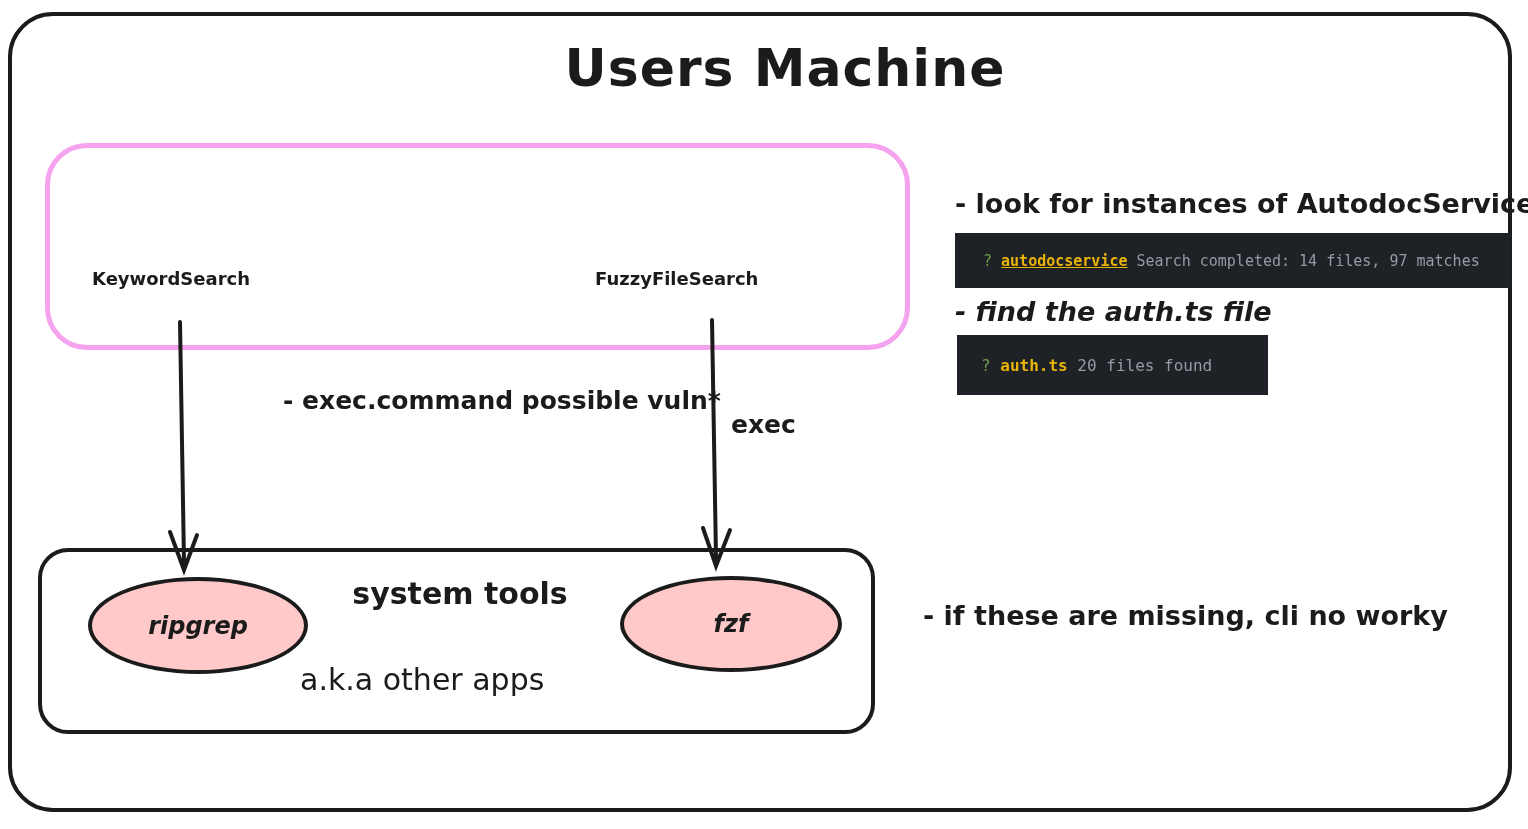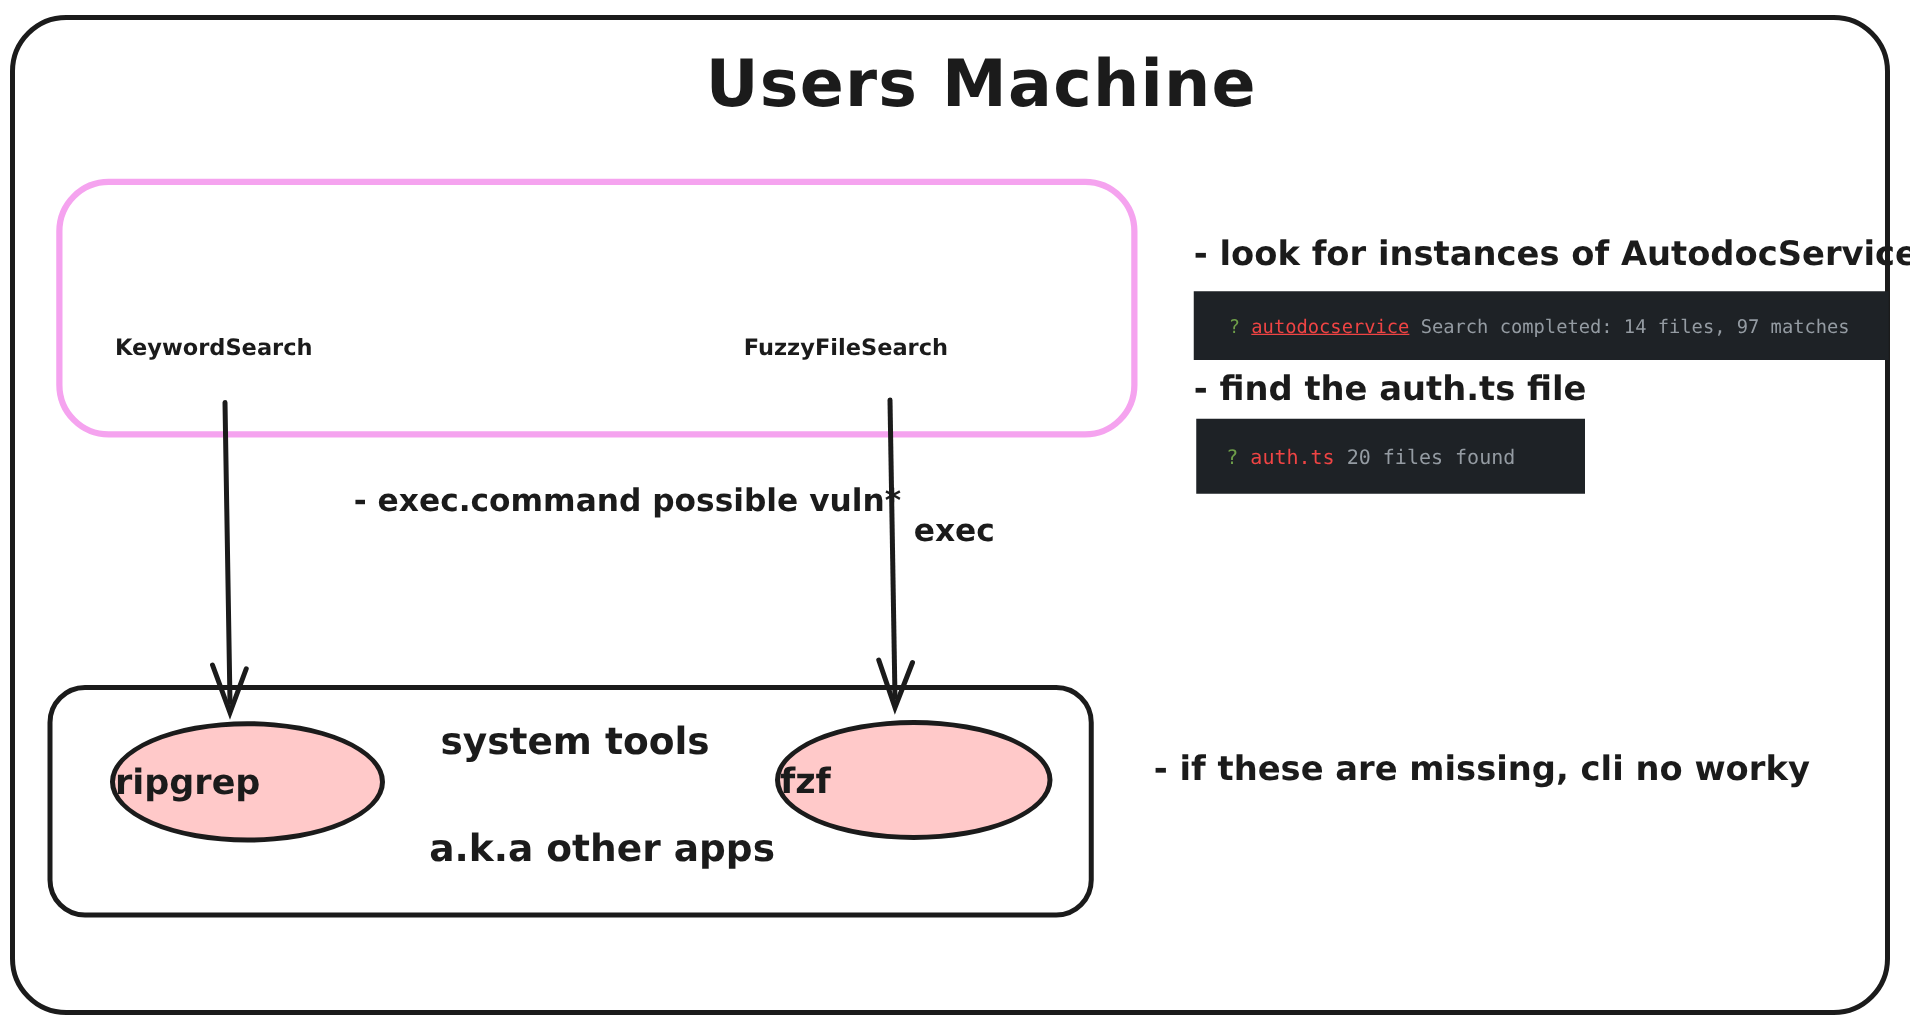--- a/index.html
+++ b/index.html
@@ -128,7 +128,7 @@
     font-size: 16px;
   }
   .t-prompt { color: #6e9e49; }
-  .t-query { color: #ef4444; font-weight: 400; }
+  .t-query { color: #eab308; font-weight: 700; }
   .t-query-underline { text-decoration: underline; }
   .t-result { color: #949ba2; }
 

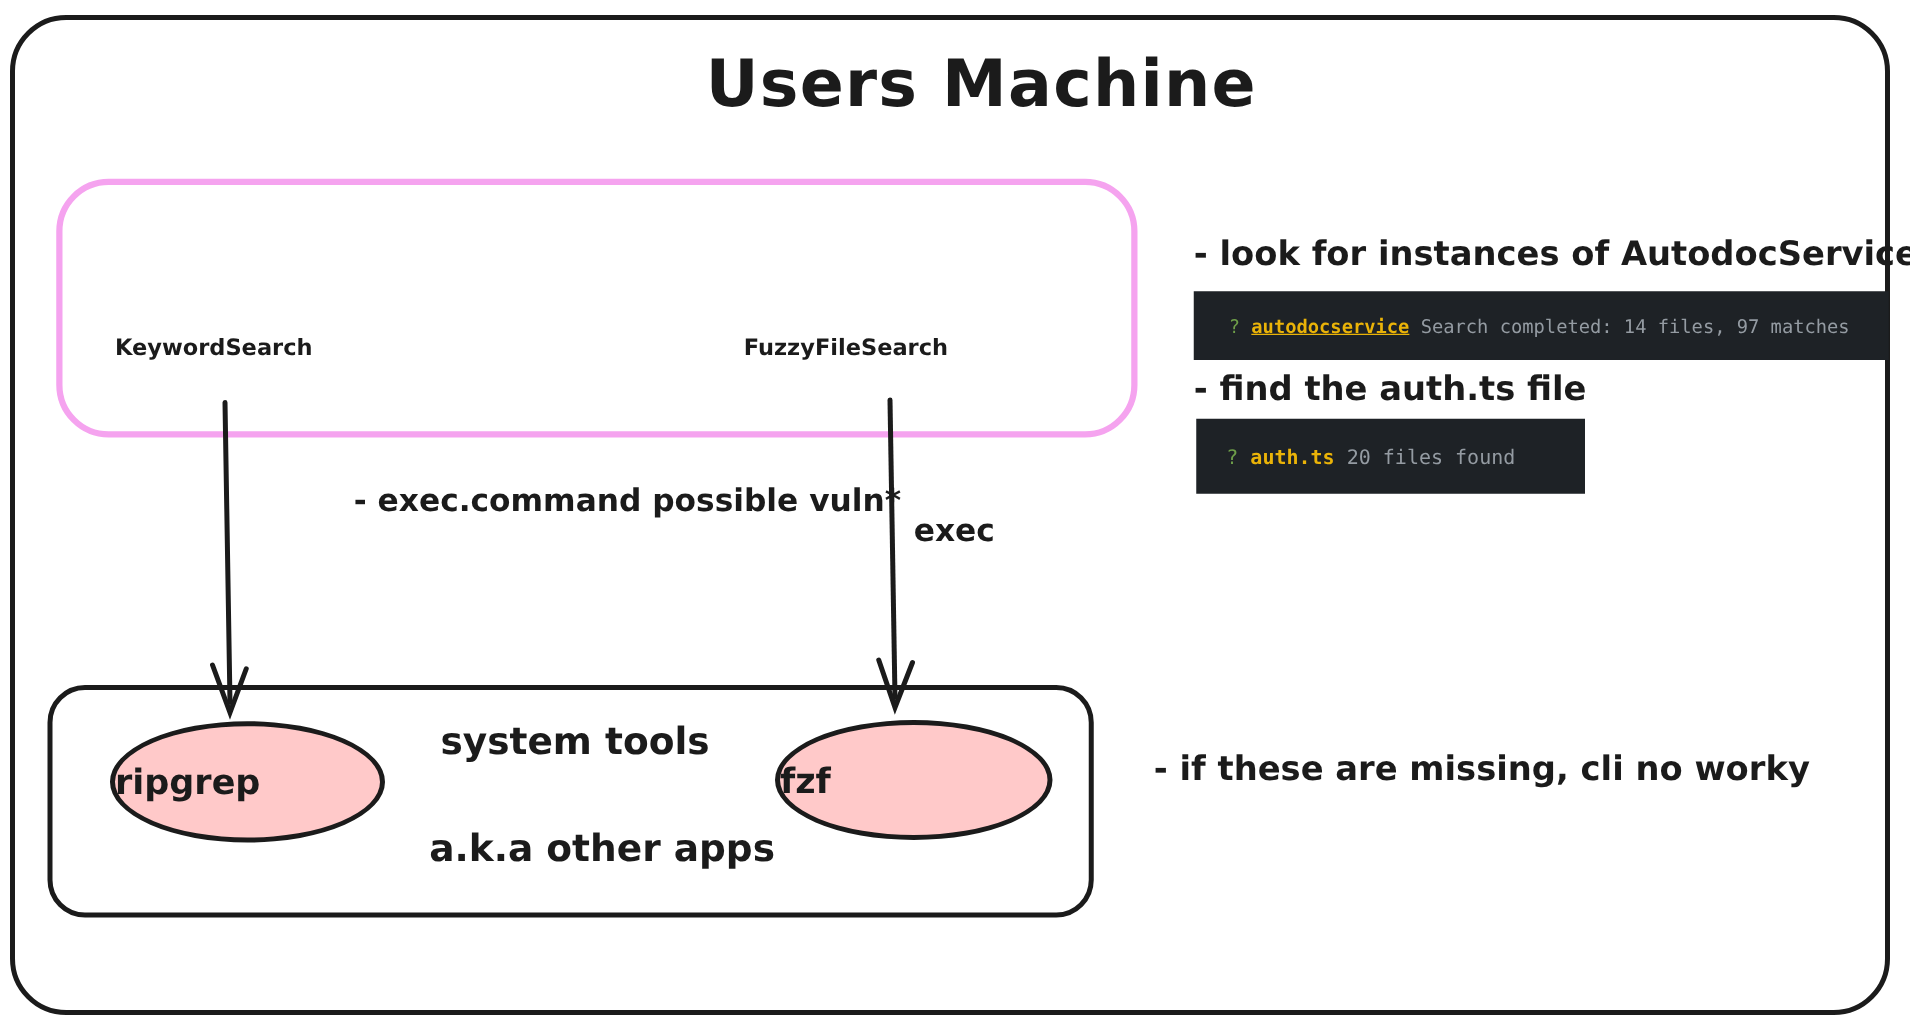--- a/index.html
+++ b/index.html
@@ -103,7 +103,7 @@
     white-space: nowrap;
   }
   #note-autodoc { left: 955px; top: 188px; }
-  #note-authts { left: 955px; top: 296px; }
+  #note-authts { left: 955px; top: 296px; font-style: italic; }
   #note-missing { left: 923px; top: 600px; }
 
   

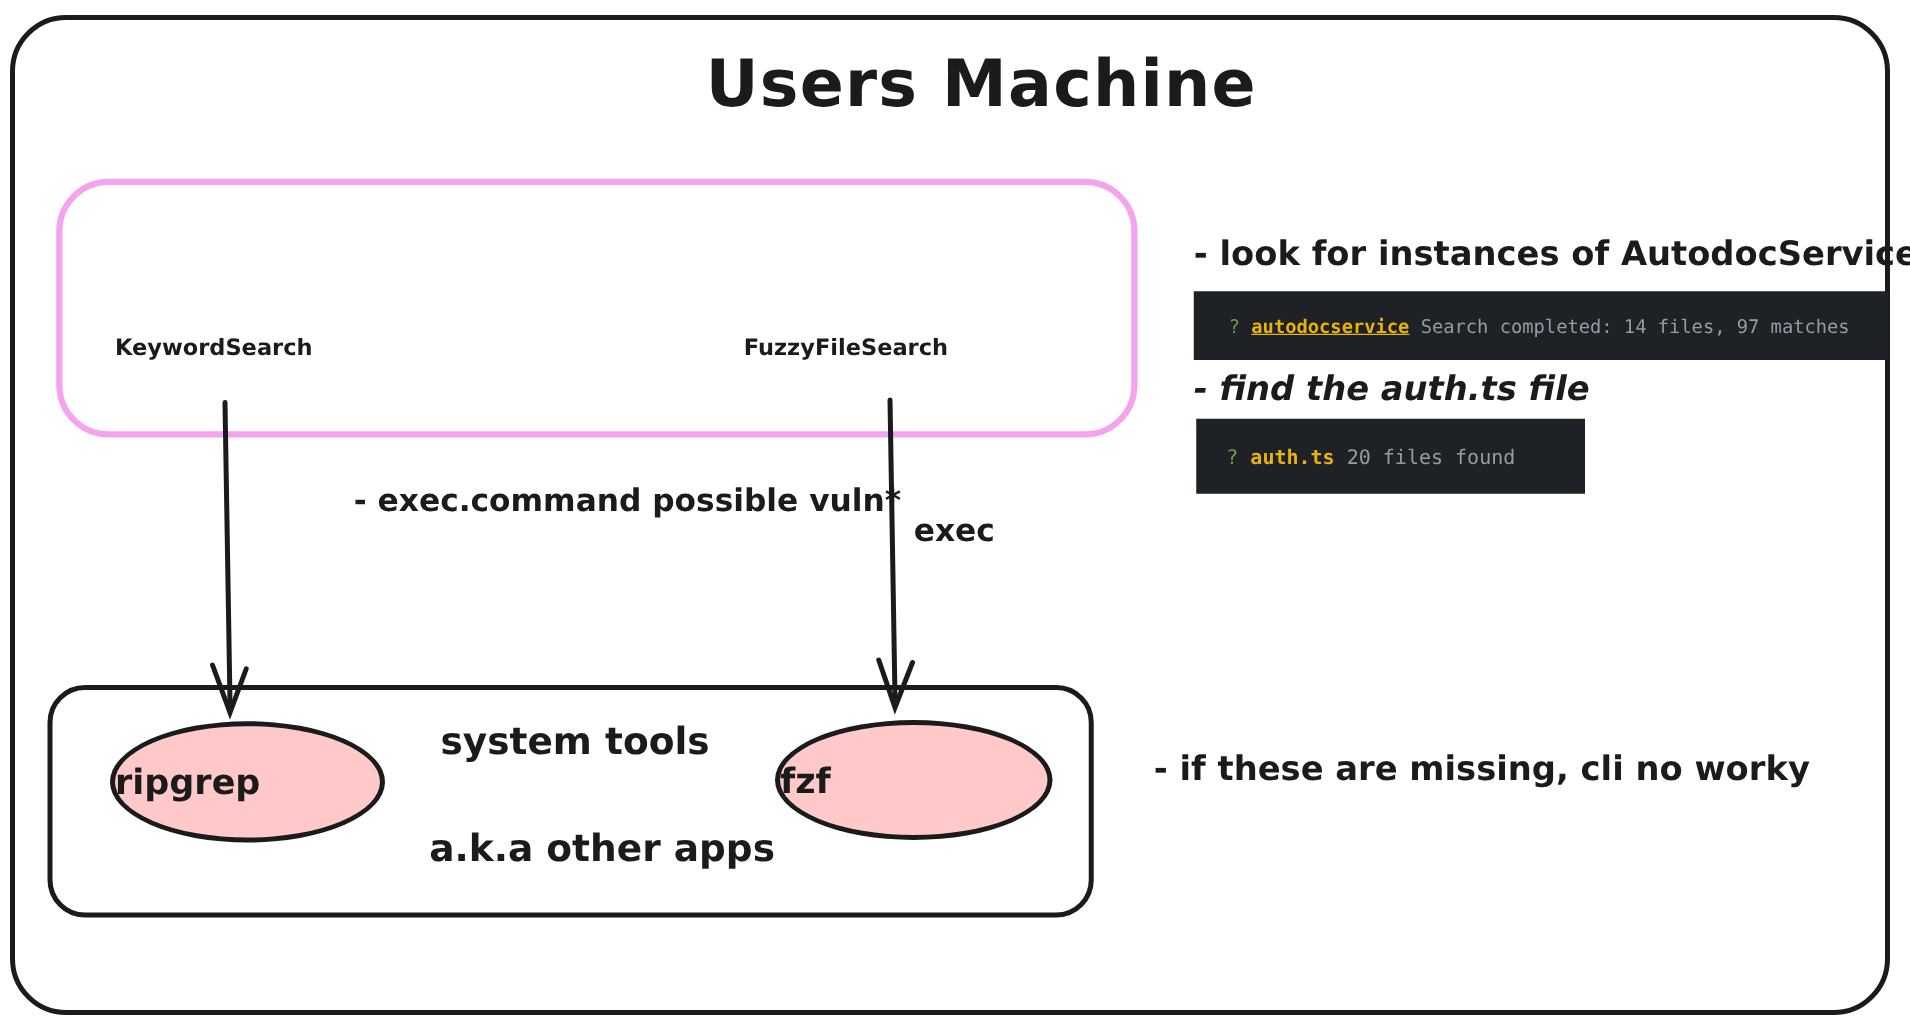--- a/index.html
+++ b/index.html
@@ -90,8 +90,10 @@
     box-sizing: border-box;
     display: flex;
     align-items: center;
-    font-size: 28px;
+    justify-content: center;
+    font-size: 24px;
     font-weight: 600;
+    font-style: italic;
   }
   #tool-ripgrep { left: 88px; top: 577px; width: 220px; height: 97px; }
   #tool-fzf { left: 620px; top: 576px; width: 222px; height: 96px; }

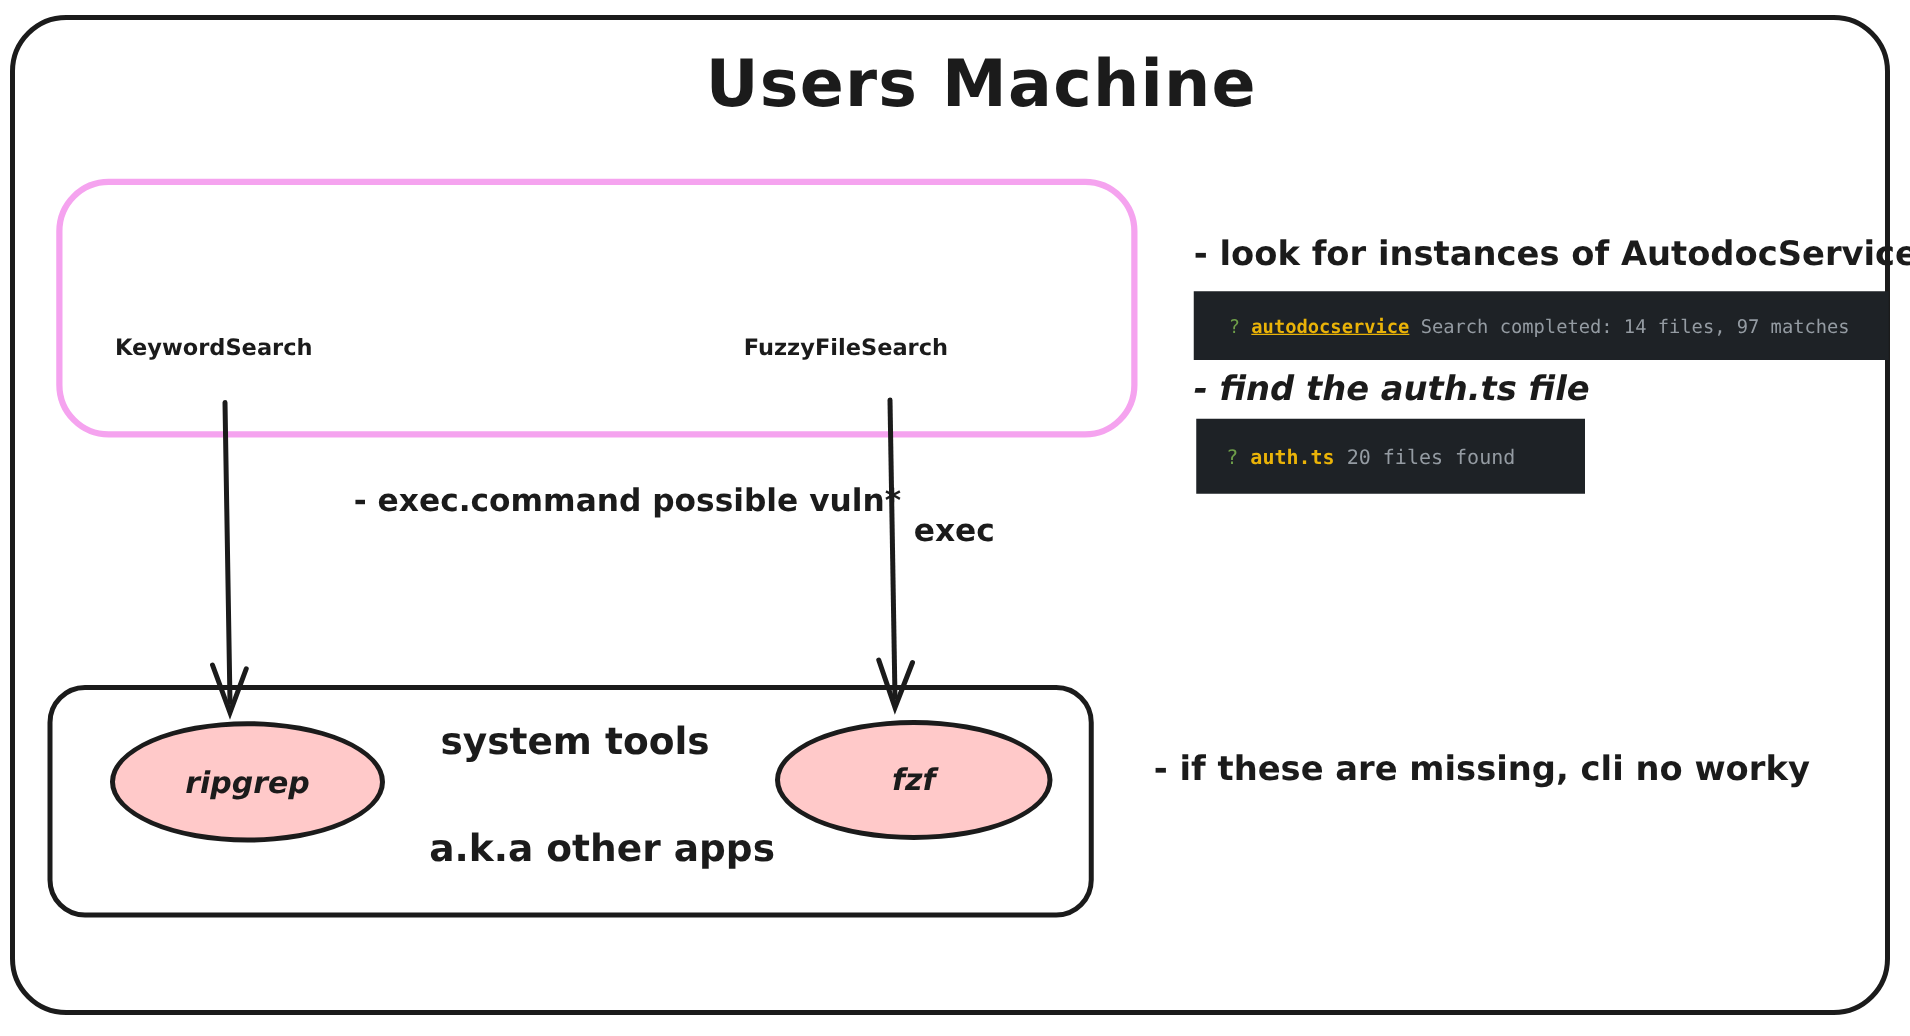--- a/index.html
+++ b/index.html
@@ -79,9 +79,9 @@
   }
   #system-subtitle {
     left: 300px; top: 662px; width: 320px;
-    text-align: right;
+    text-align: left;
     font-size: 30px;
-    font-weight: 700;
+    font-weight: 400;
   }
   .tool-ellipse {
     border: 4px solid #1b1b1b;

